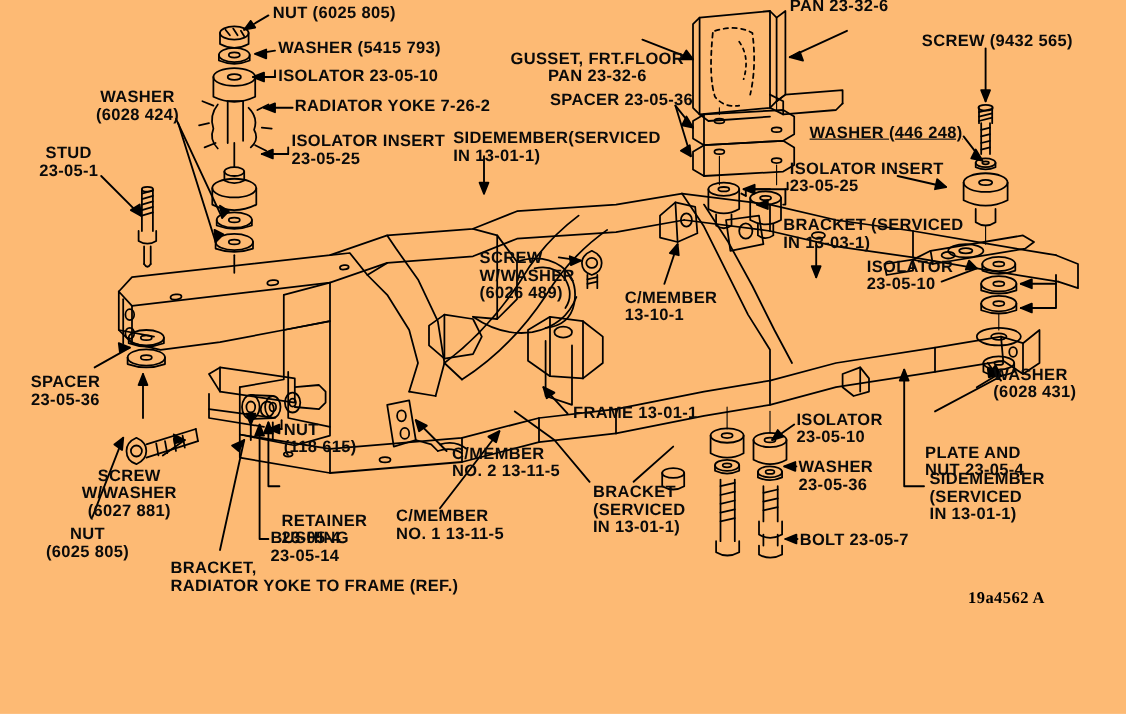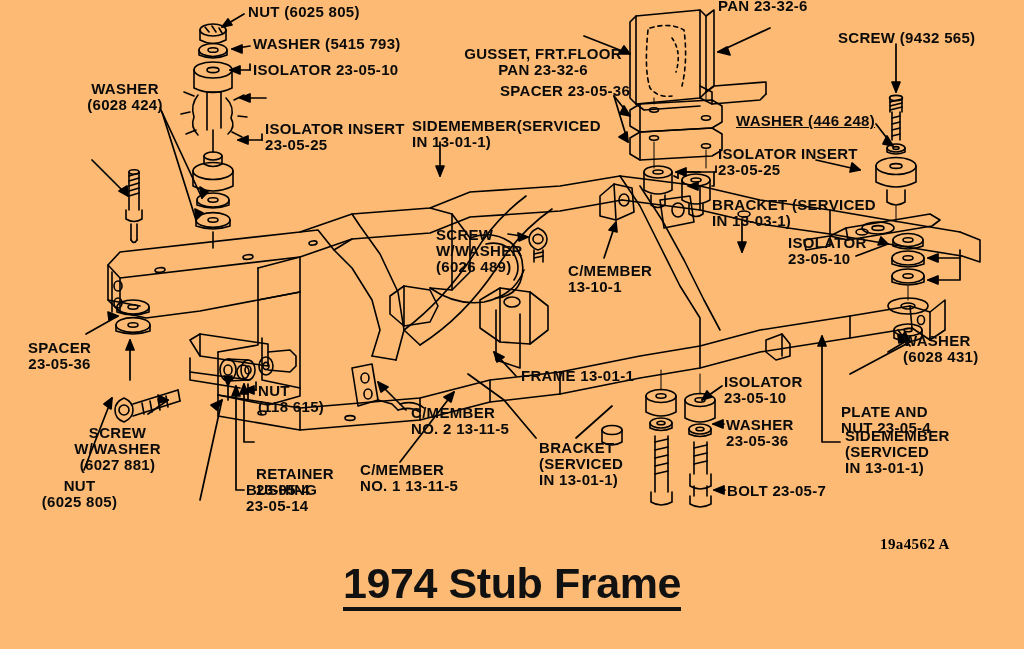--- a/index.html
+++ b/index.html
@@ -508,6 +508,7 @@
   <div class="lbl l" style="left:253px; top:62px;">ISOLATOR 23-05-10</div>
   <div class="lbl c" style="left:60px;  top:81px; width:130px;">WASHER
 (6028 424)</div>
+  <div class="lbl l" style="left:268px; top:89px;">RADIATOR YOKE 7-26-2</div>
   <div class="lbl l" style="left:265px; top:121px;">ISOLATOR INSERT
 23-05-25</div>
 

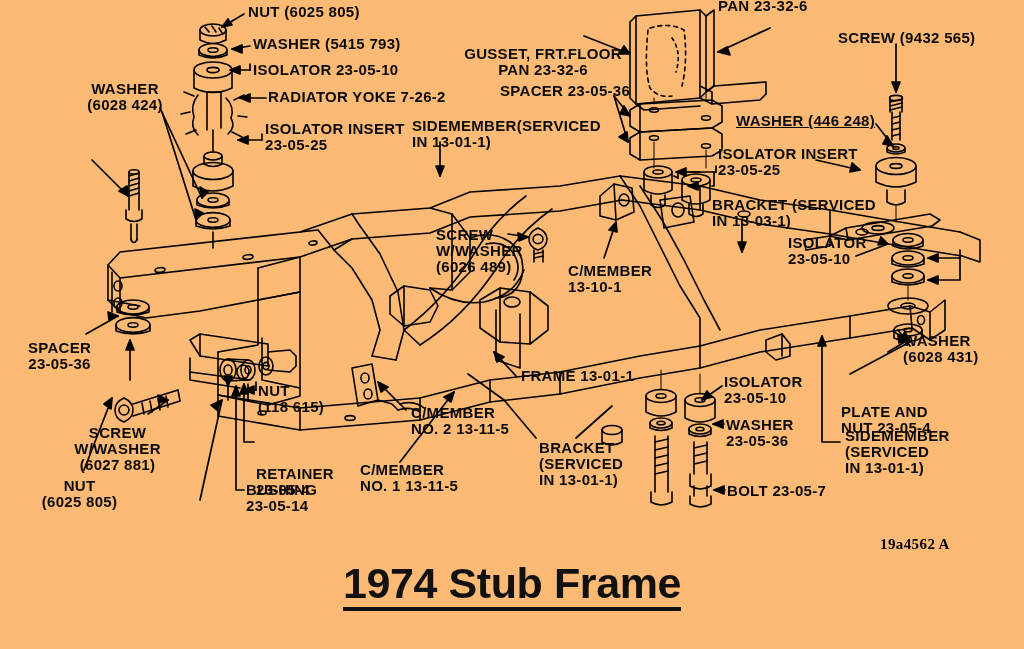--- a/index.html
+++ b/index.html
@@ -511,6 +511,8 @@
   <div class="lbl l" style="left:268px; top:89px;">RADIATOR YOKE 7-26-2</div>
   <div class="lbl l" style="left:265px; top:121px;">ISOLATOR INSERT
 23-05-25</div>
+  <div class="lbl c" style="left:10px;  top:132px; width:105px;">STUD
+23-05-1</div>
 
   <div class="lbl l" style="left:718px; top:-2px;">PAN 23-32-6</div>
   <div class="lbl c" style="left:448px; top:26px; width:190px;margin-top:20px;">GUSSET, FRT.FLOOR

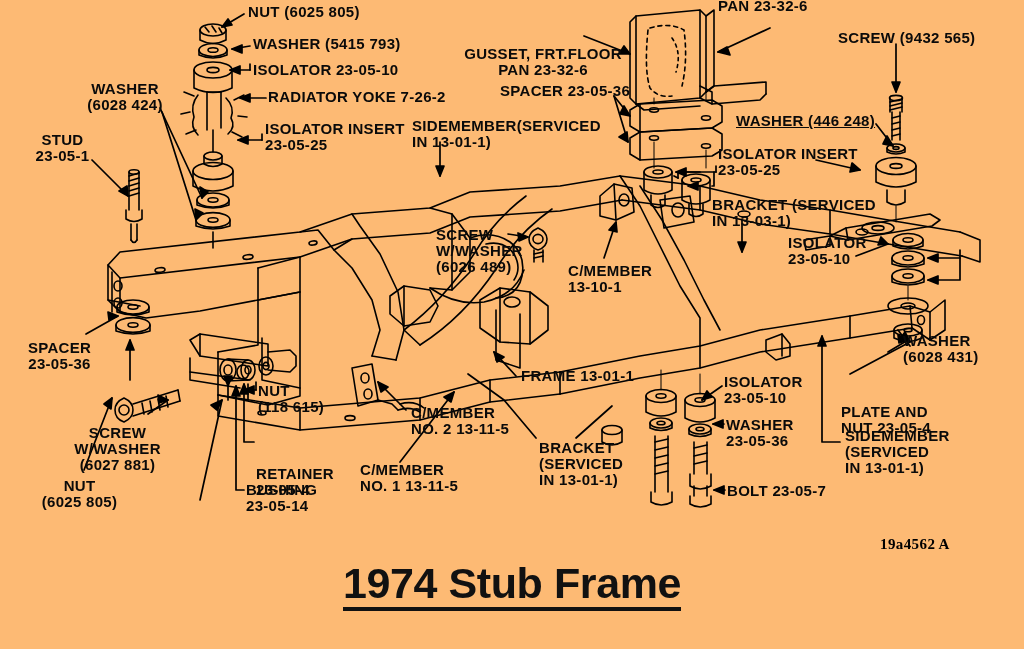--- a/index.html
+++ b/index.html
@@ -568,6 +568,8 @@
   <div class="lbl c" style="left:22px;  top:478px; width:115px;">NUT
 (6025 805)</div>
   <div class="lbl l" style="left:727px; top:483px;">BOLT 23-05-7</div>
+  <div class="lbl l" style="left:155px; top:509px;">BRACKET,
+RADIATOR YOKE TO FRAME (REF.)</div>
 
   <div class="dwgno" style="left:880px; top:536px;text-align:center;">19a4562 A</div>
 

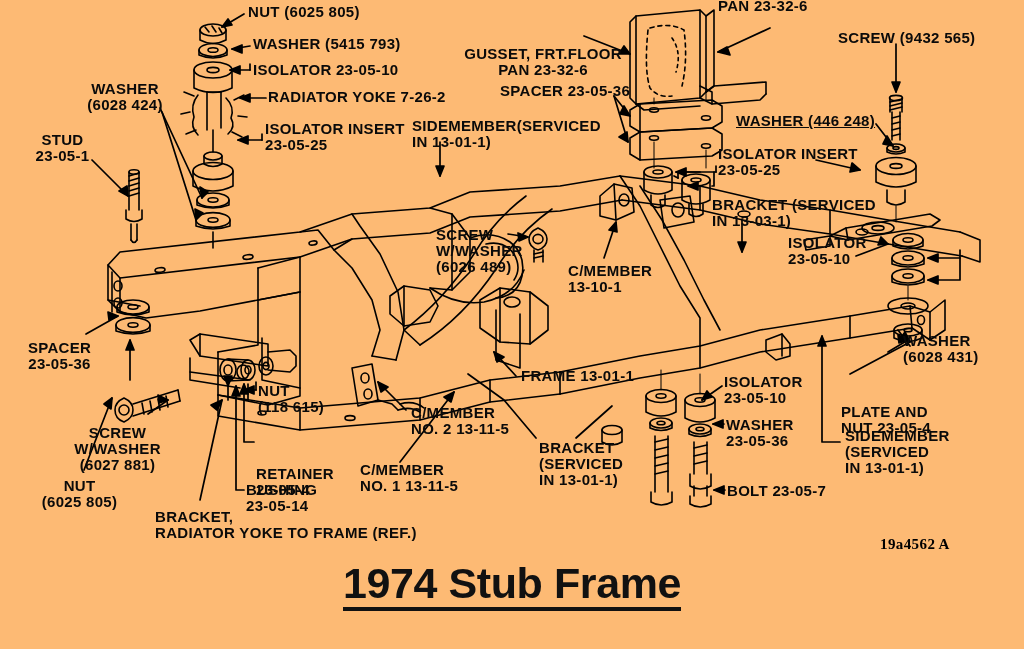--- a/index.html
+++ b/index.html
@@ -573,9 +573,6 @@
 
   <div class="dwgno" style="left:880px; top:536px;text-align:center;">19a4562 A</div>
 
-  <div id="title-block">
-    <span id="title-text">1974 Stub Frame</span>
-  </div>
 
 </div>
 

